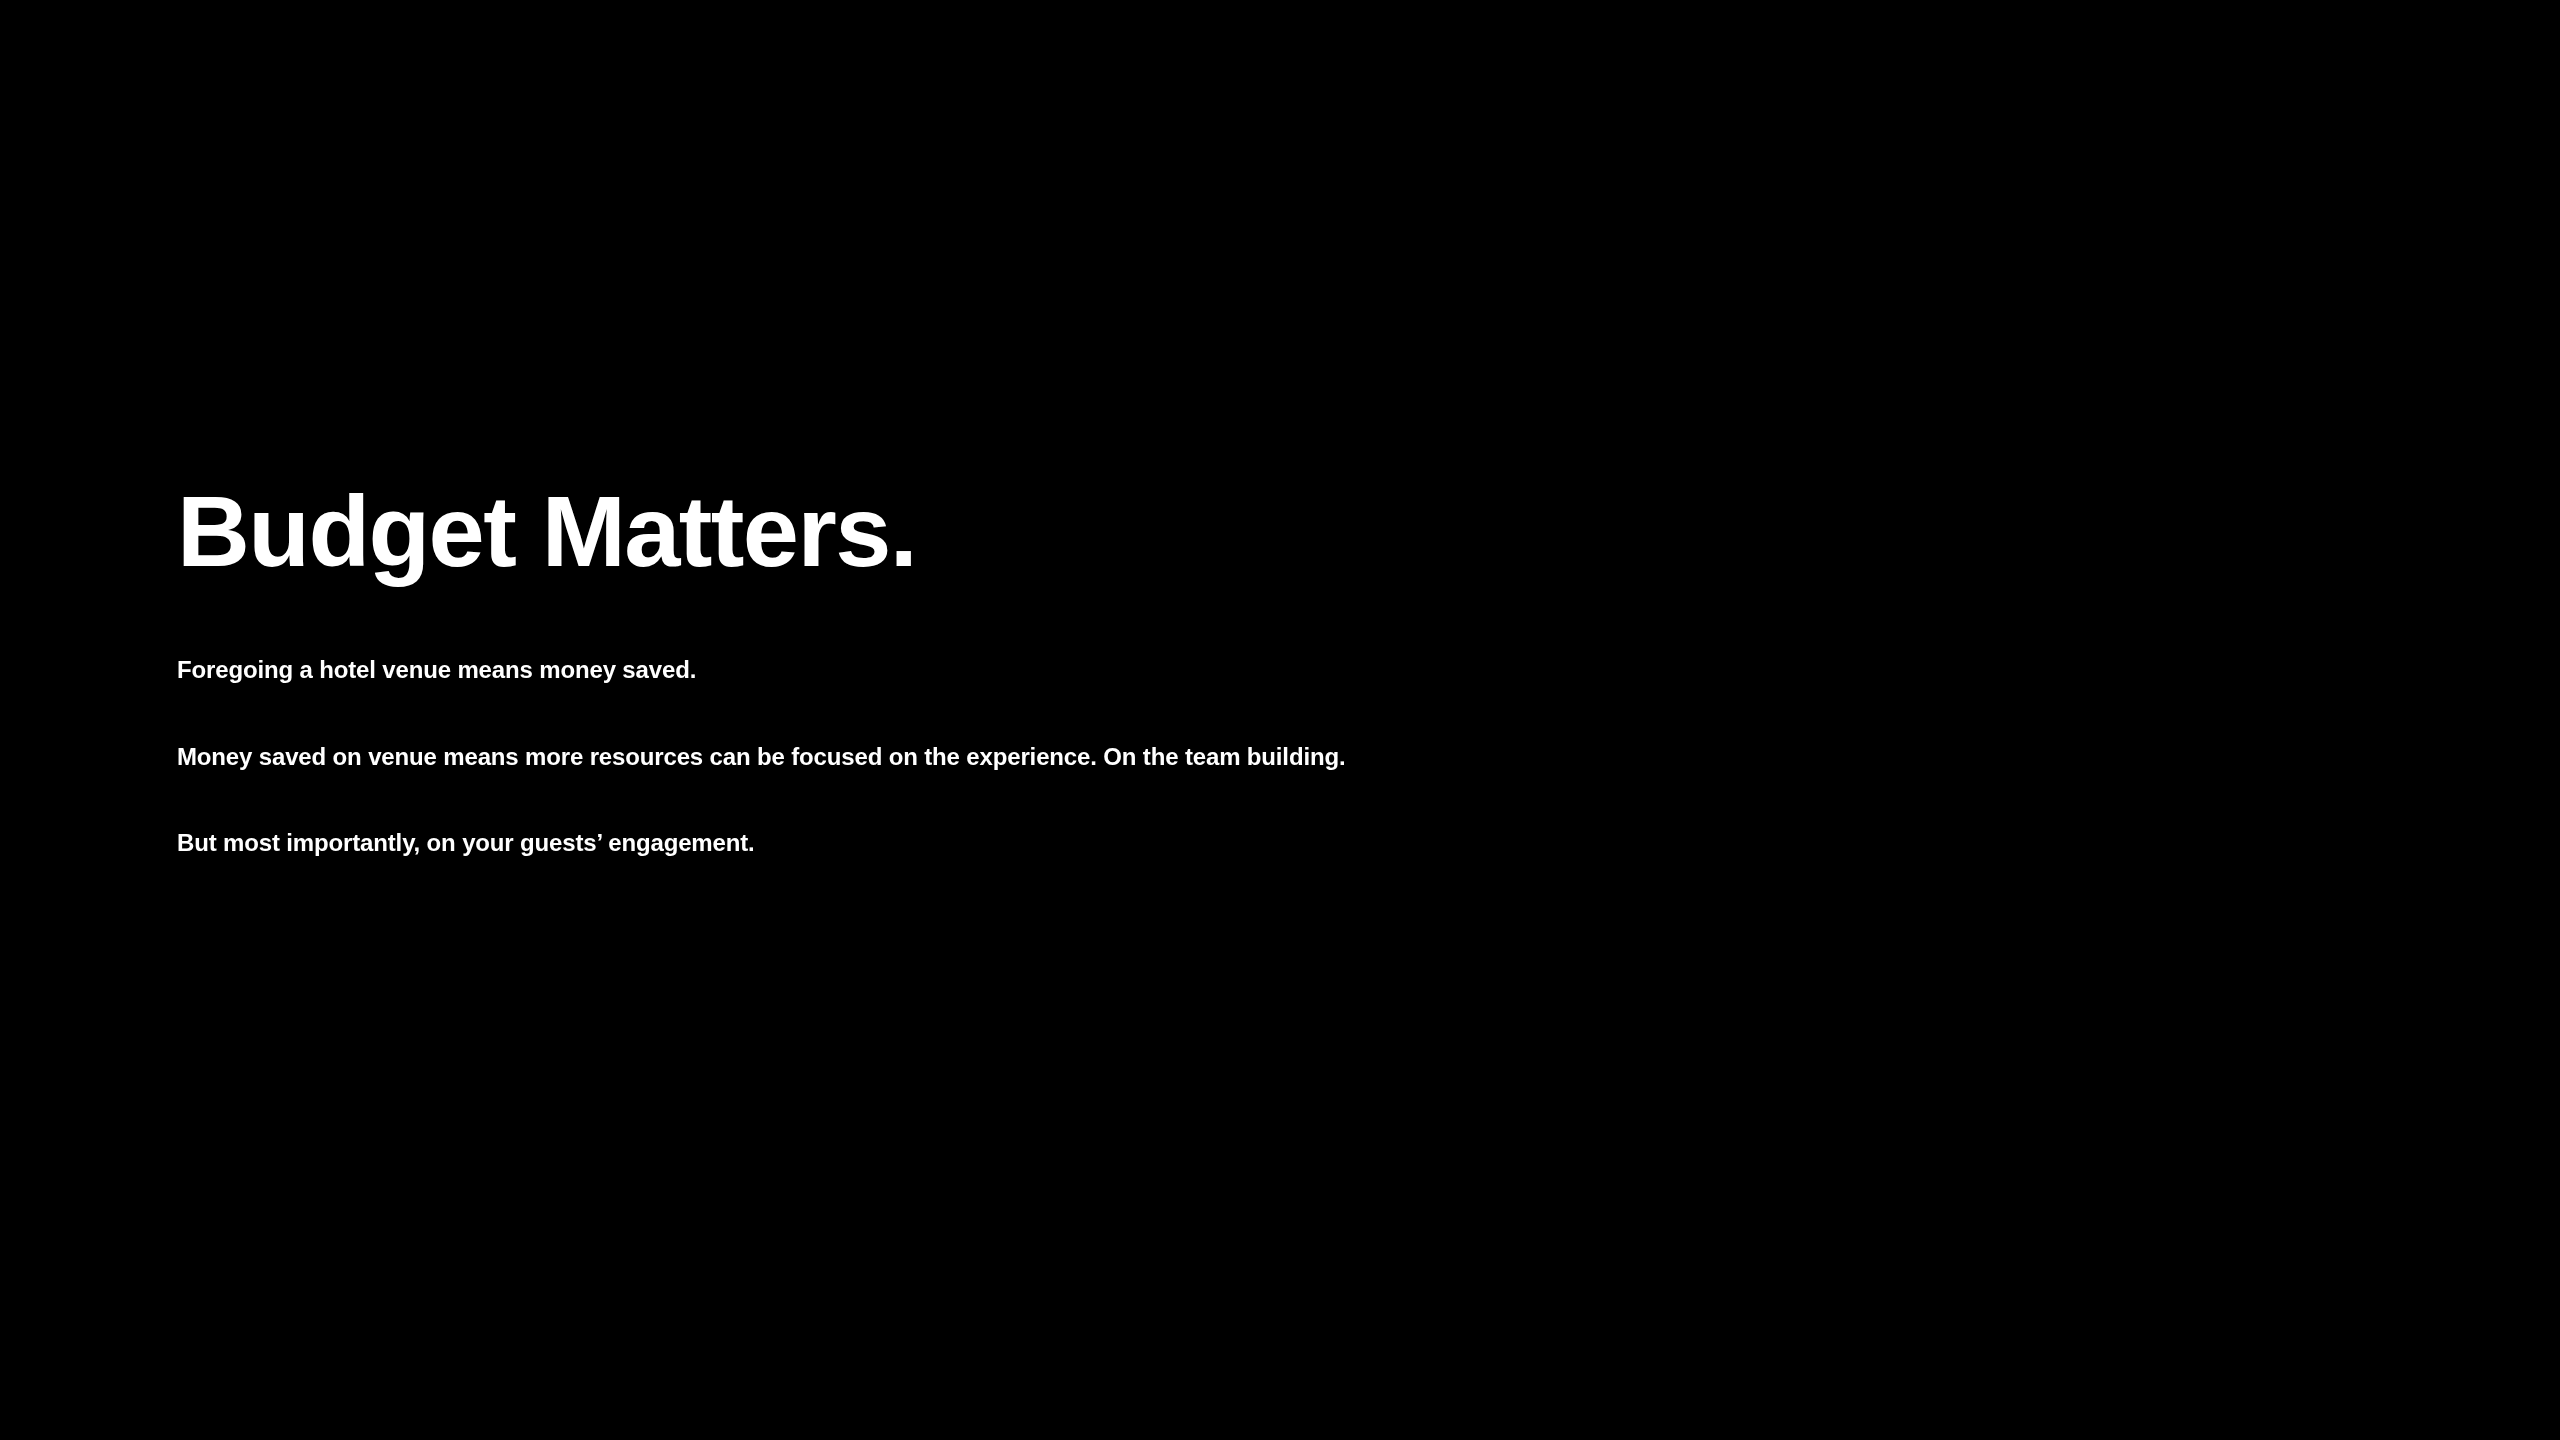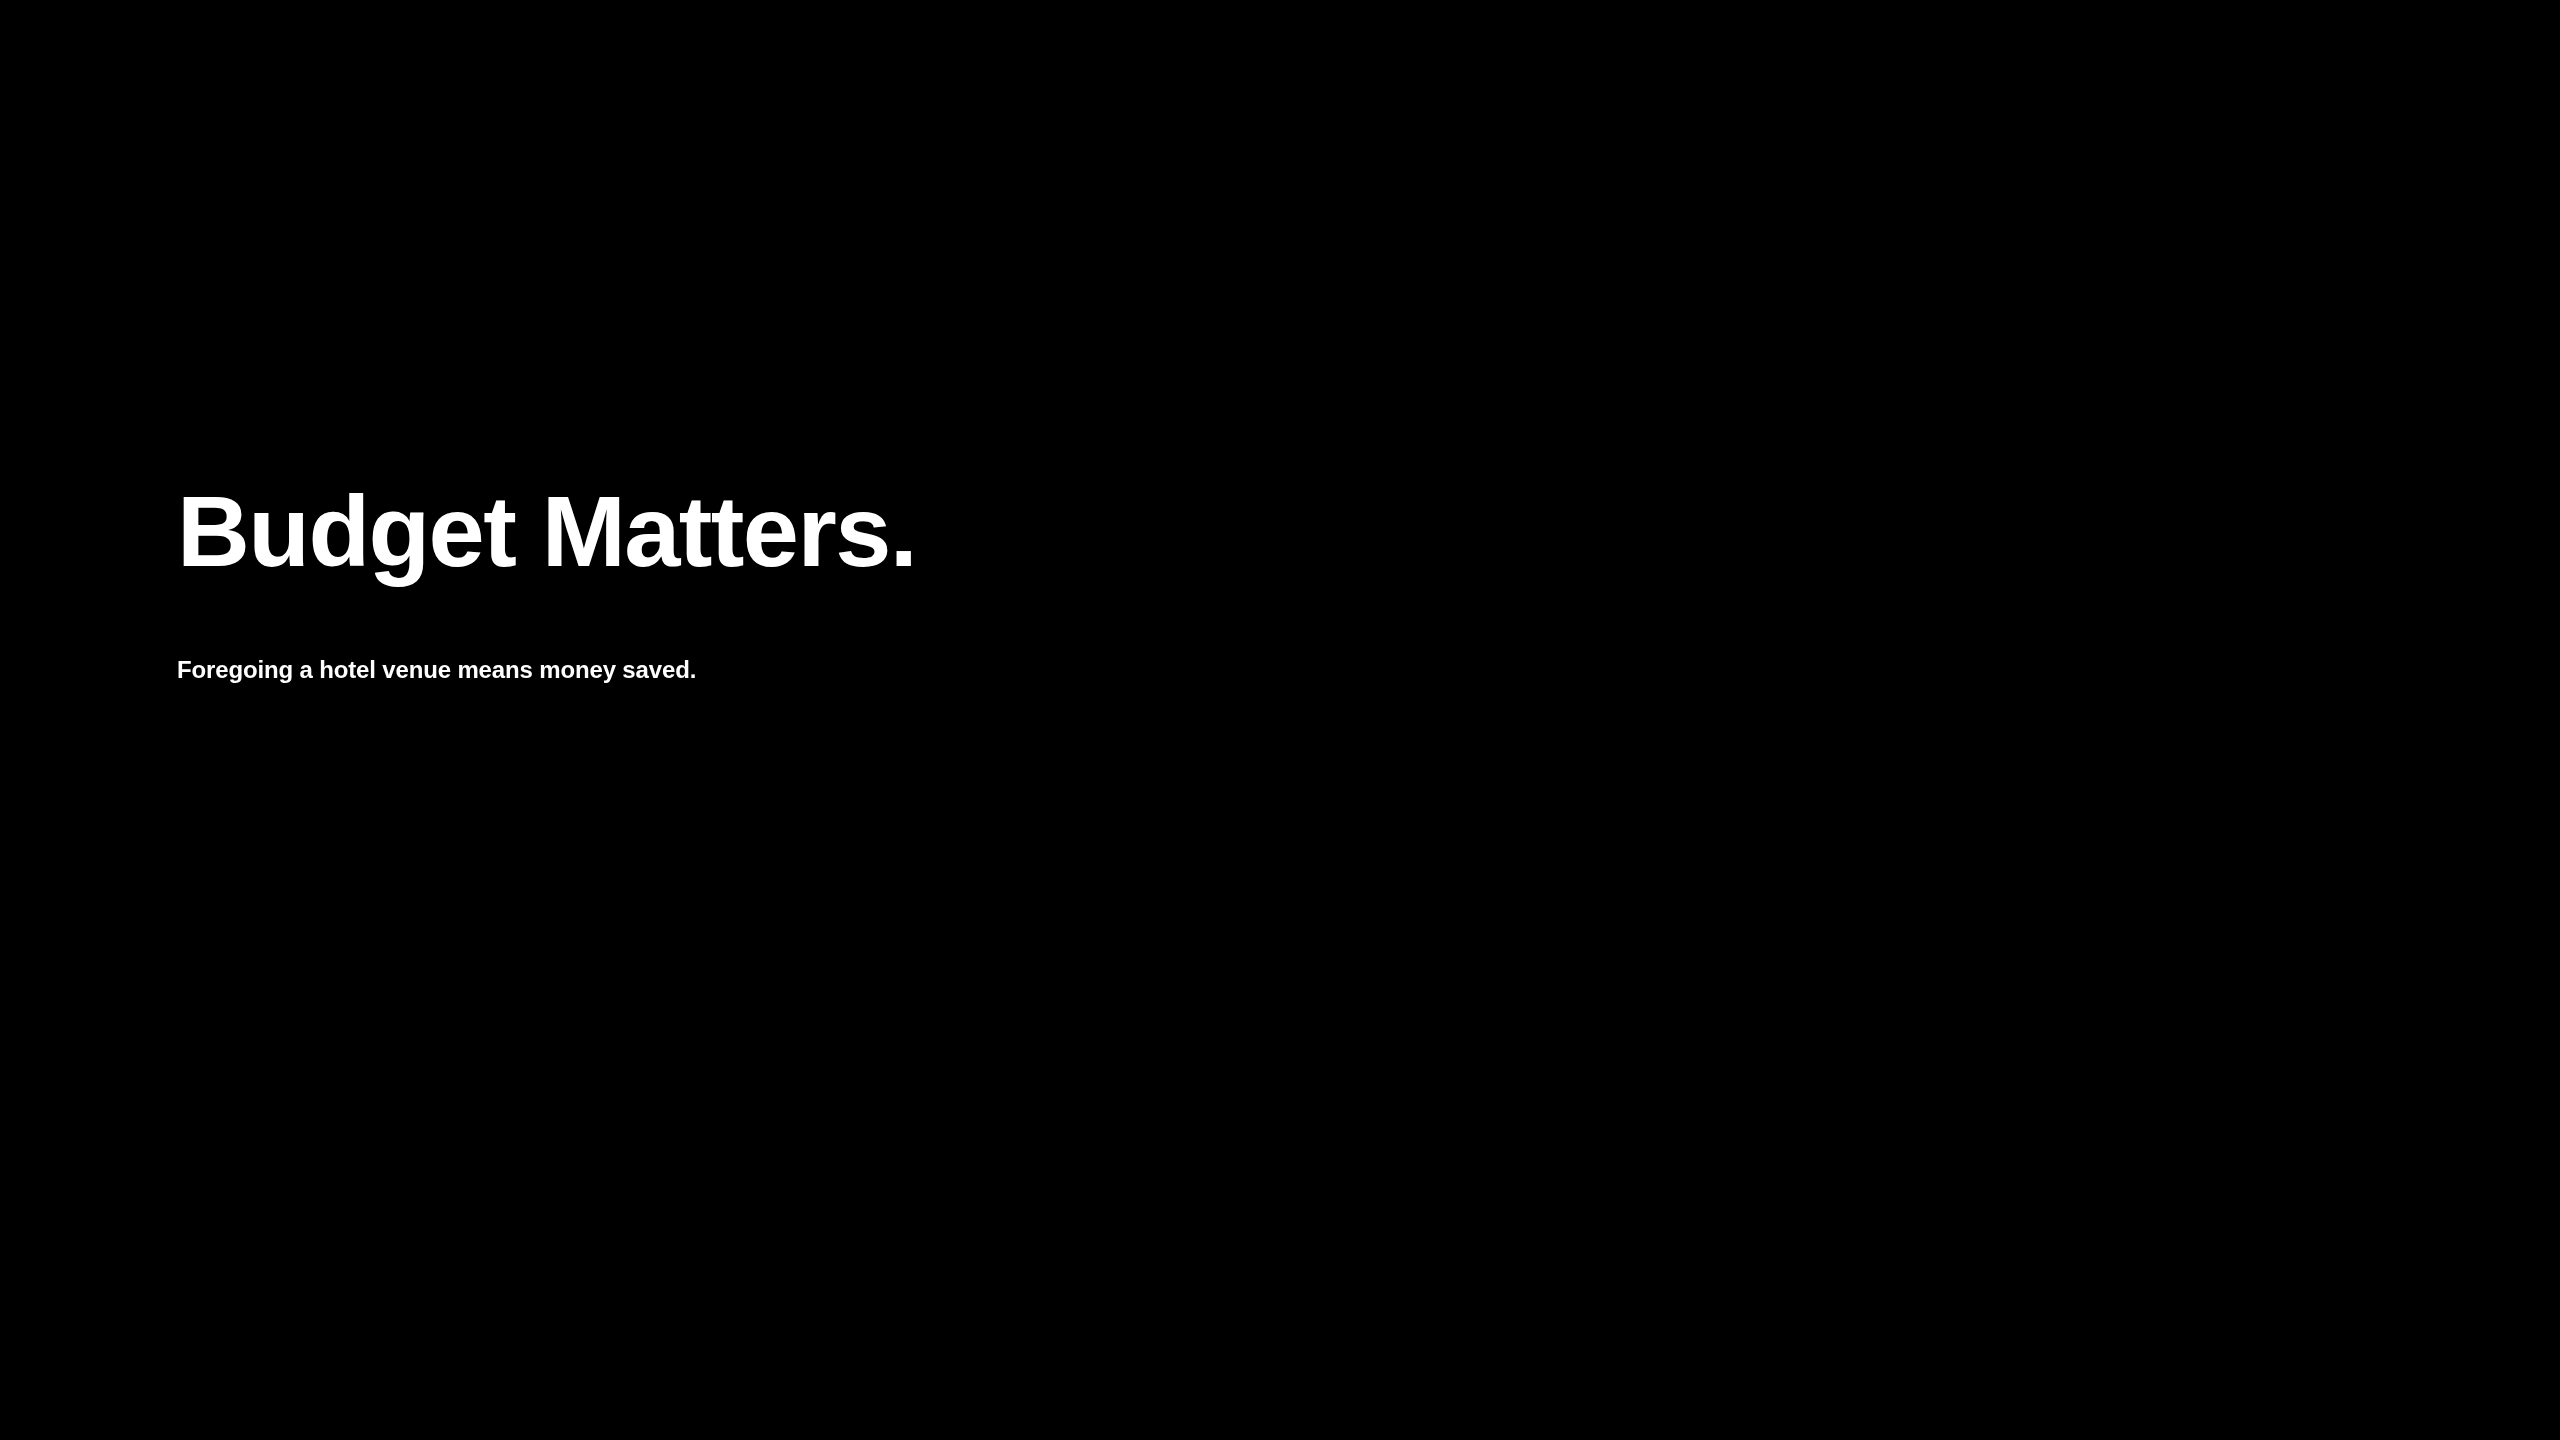--- a/index.html
+++ b/index.html
@@ -75,6 +75,7 @@
 
       <p class="slide-paragraph">Foregoing a hotel venue means money saved.</p>
 
+      <p class="slide-paragraph">Money saved on venue means more resources can be focused on the experience. On the team building.</p>
 
 
     </div>

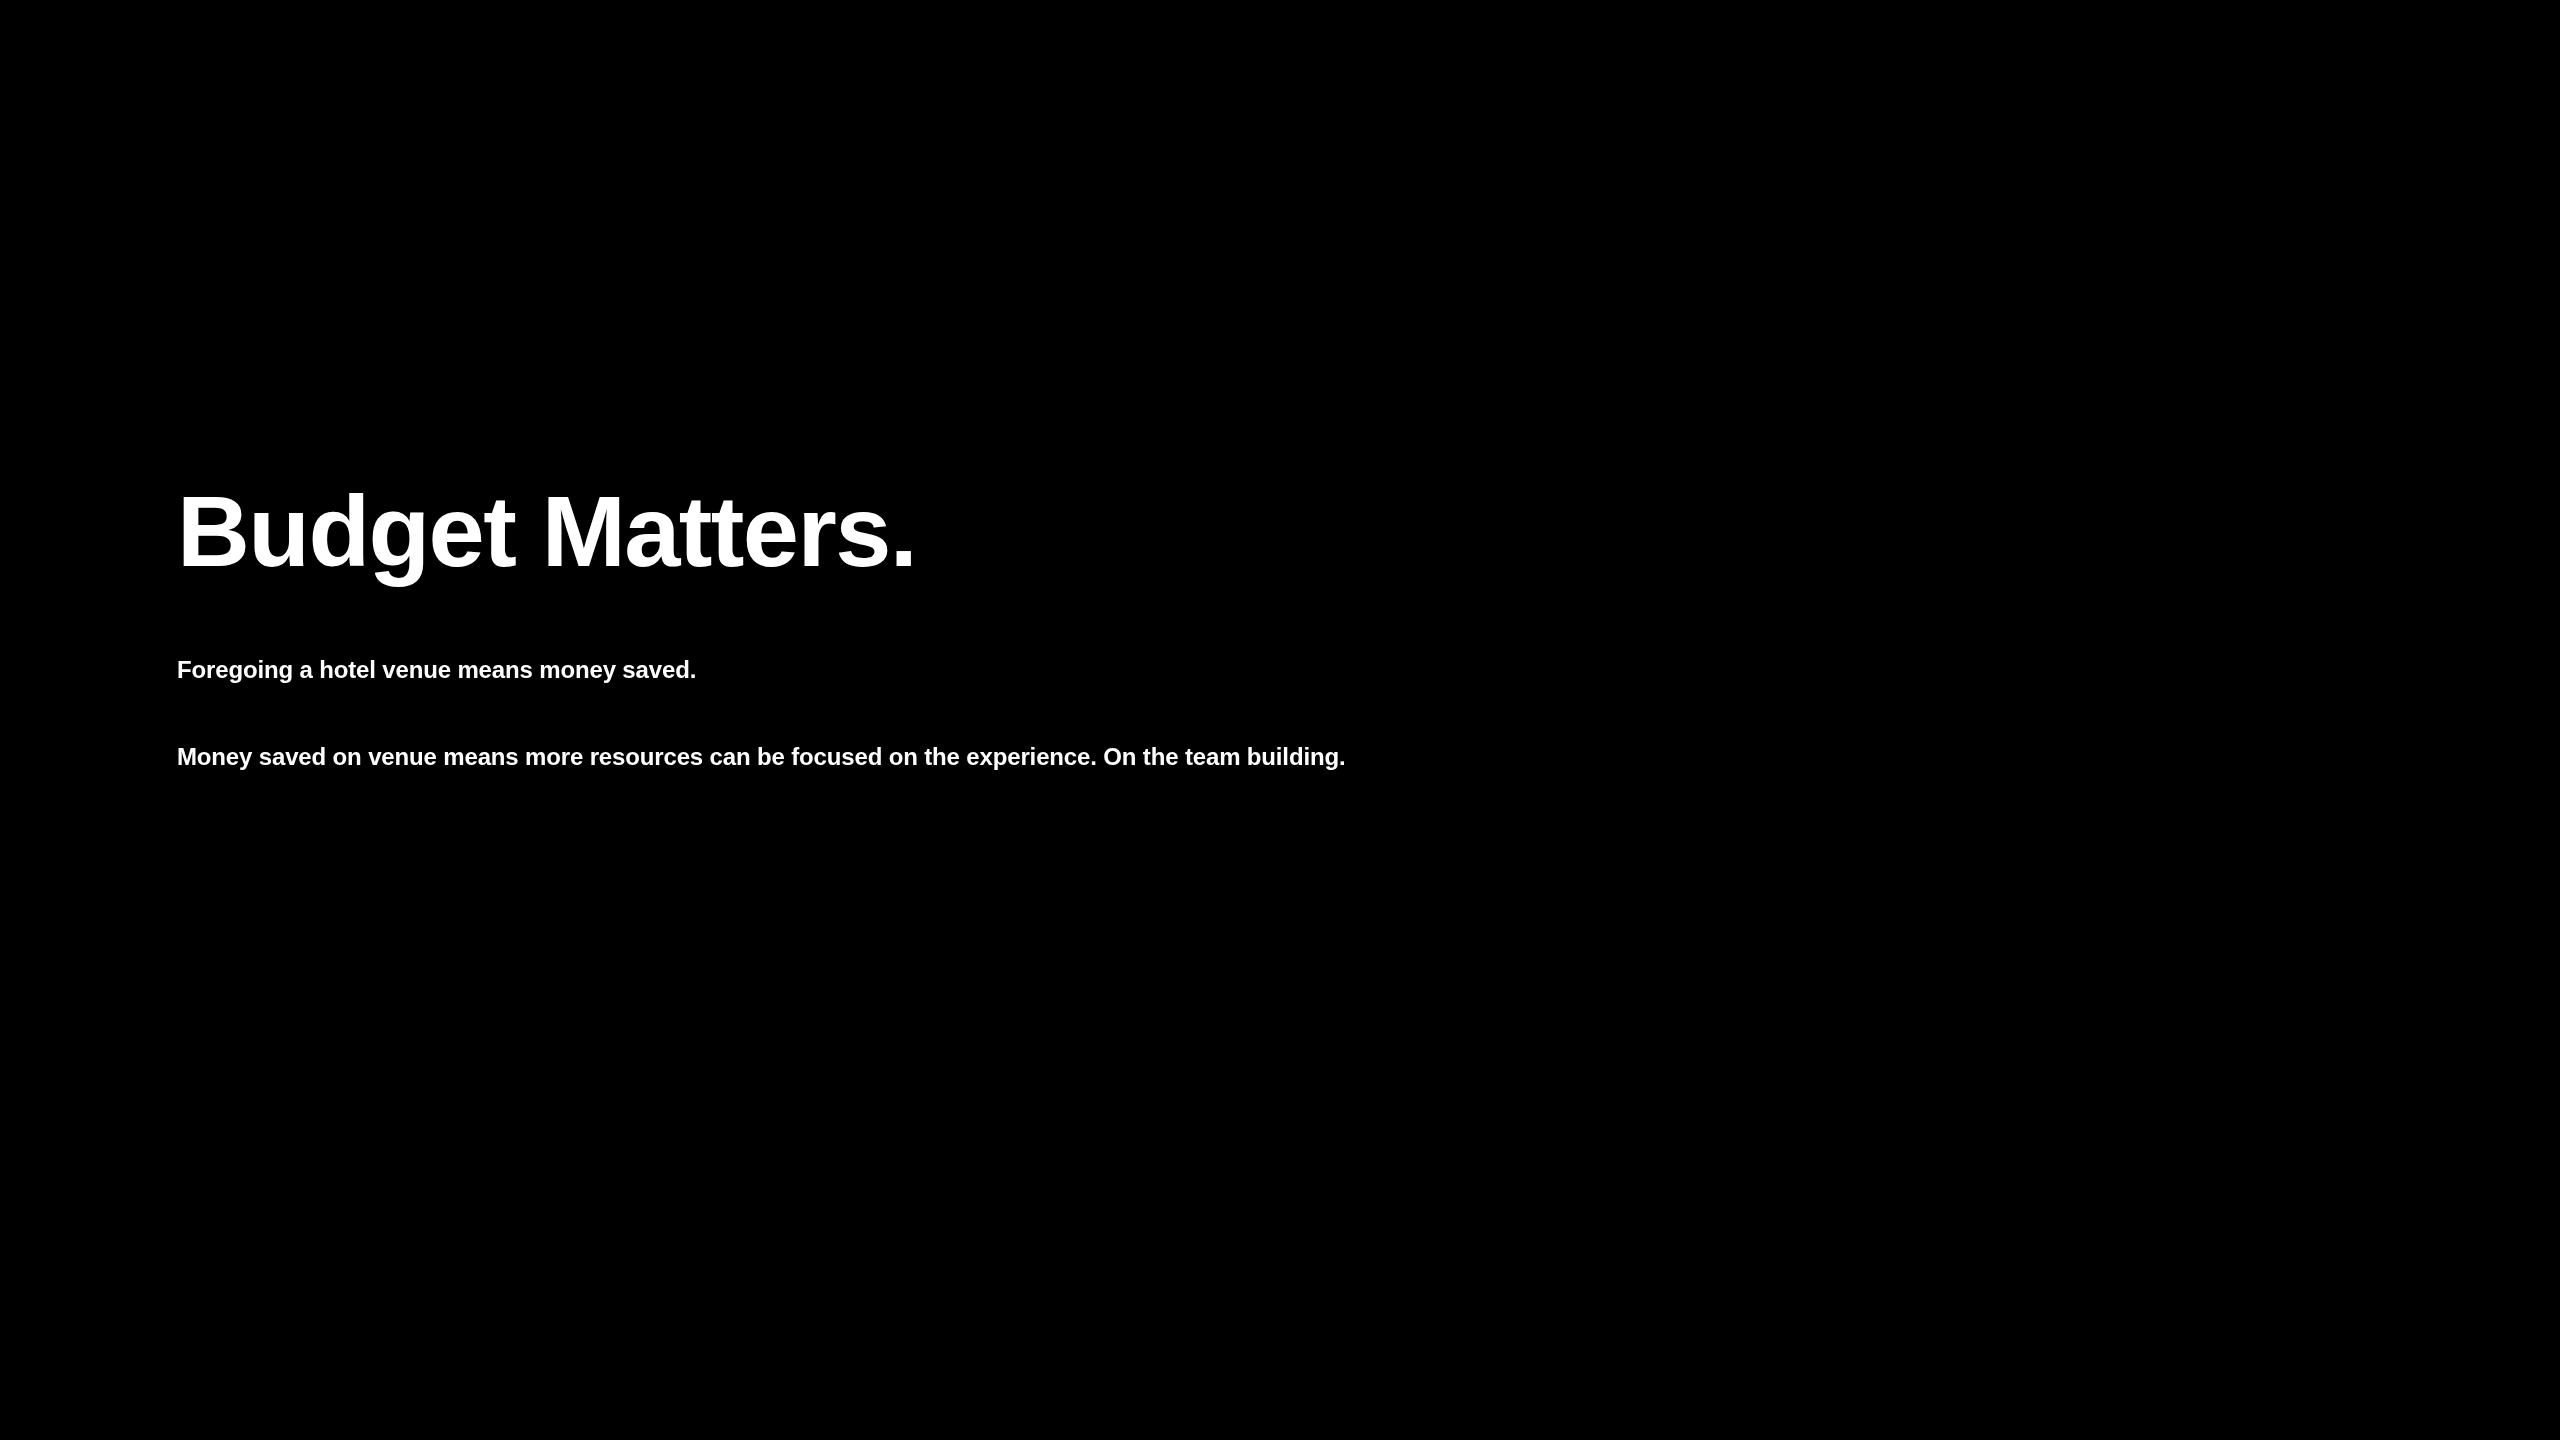--- a/index.html
+++ b/index.html
@@ -77,6 +77,7 @@
 
       <p class="slide-paragraph">Money saved on venue means more resources can be focused on the experience. On the team building.</p>
 
+      <p class="slide-paragraph">But most importantly, on your guests’ engagement.</p>
 
     </div>
 

